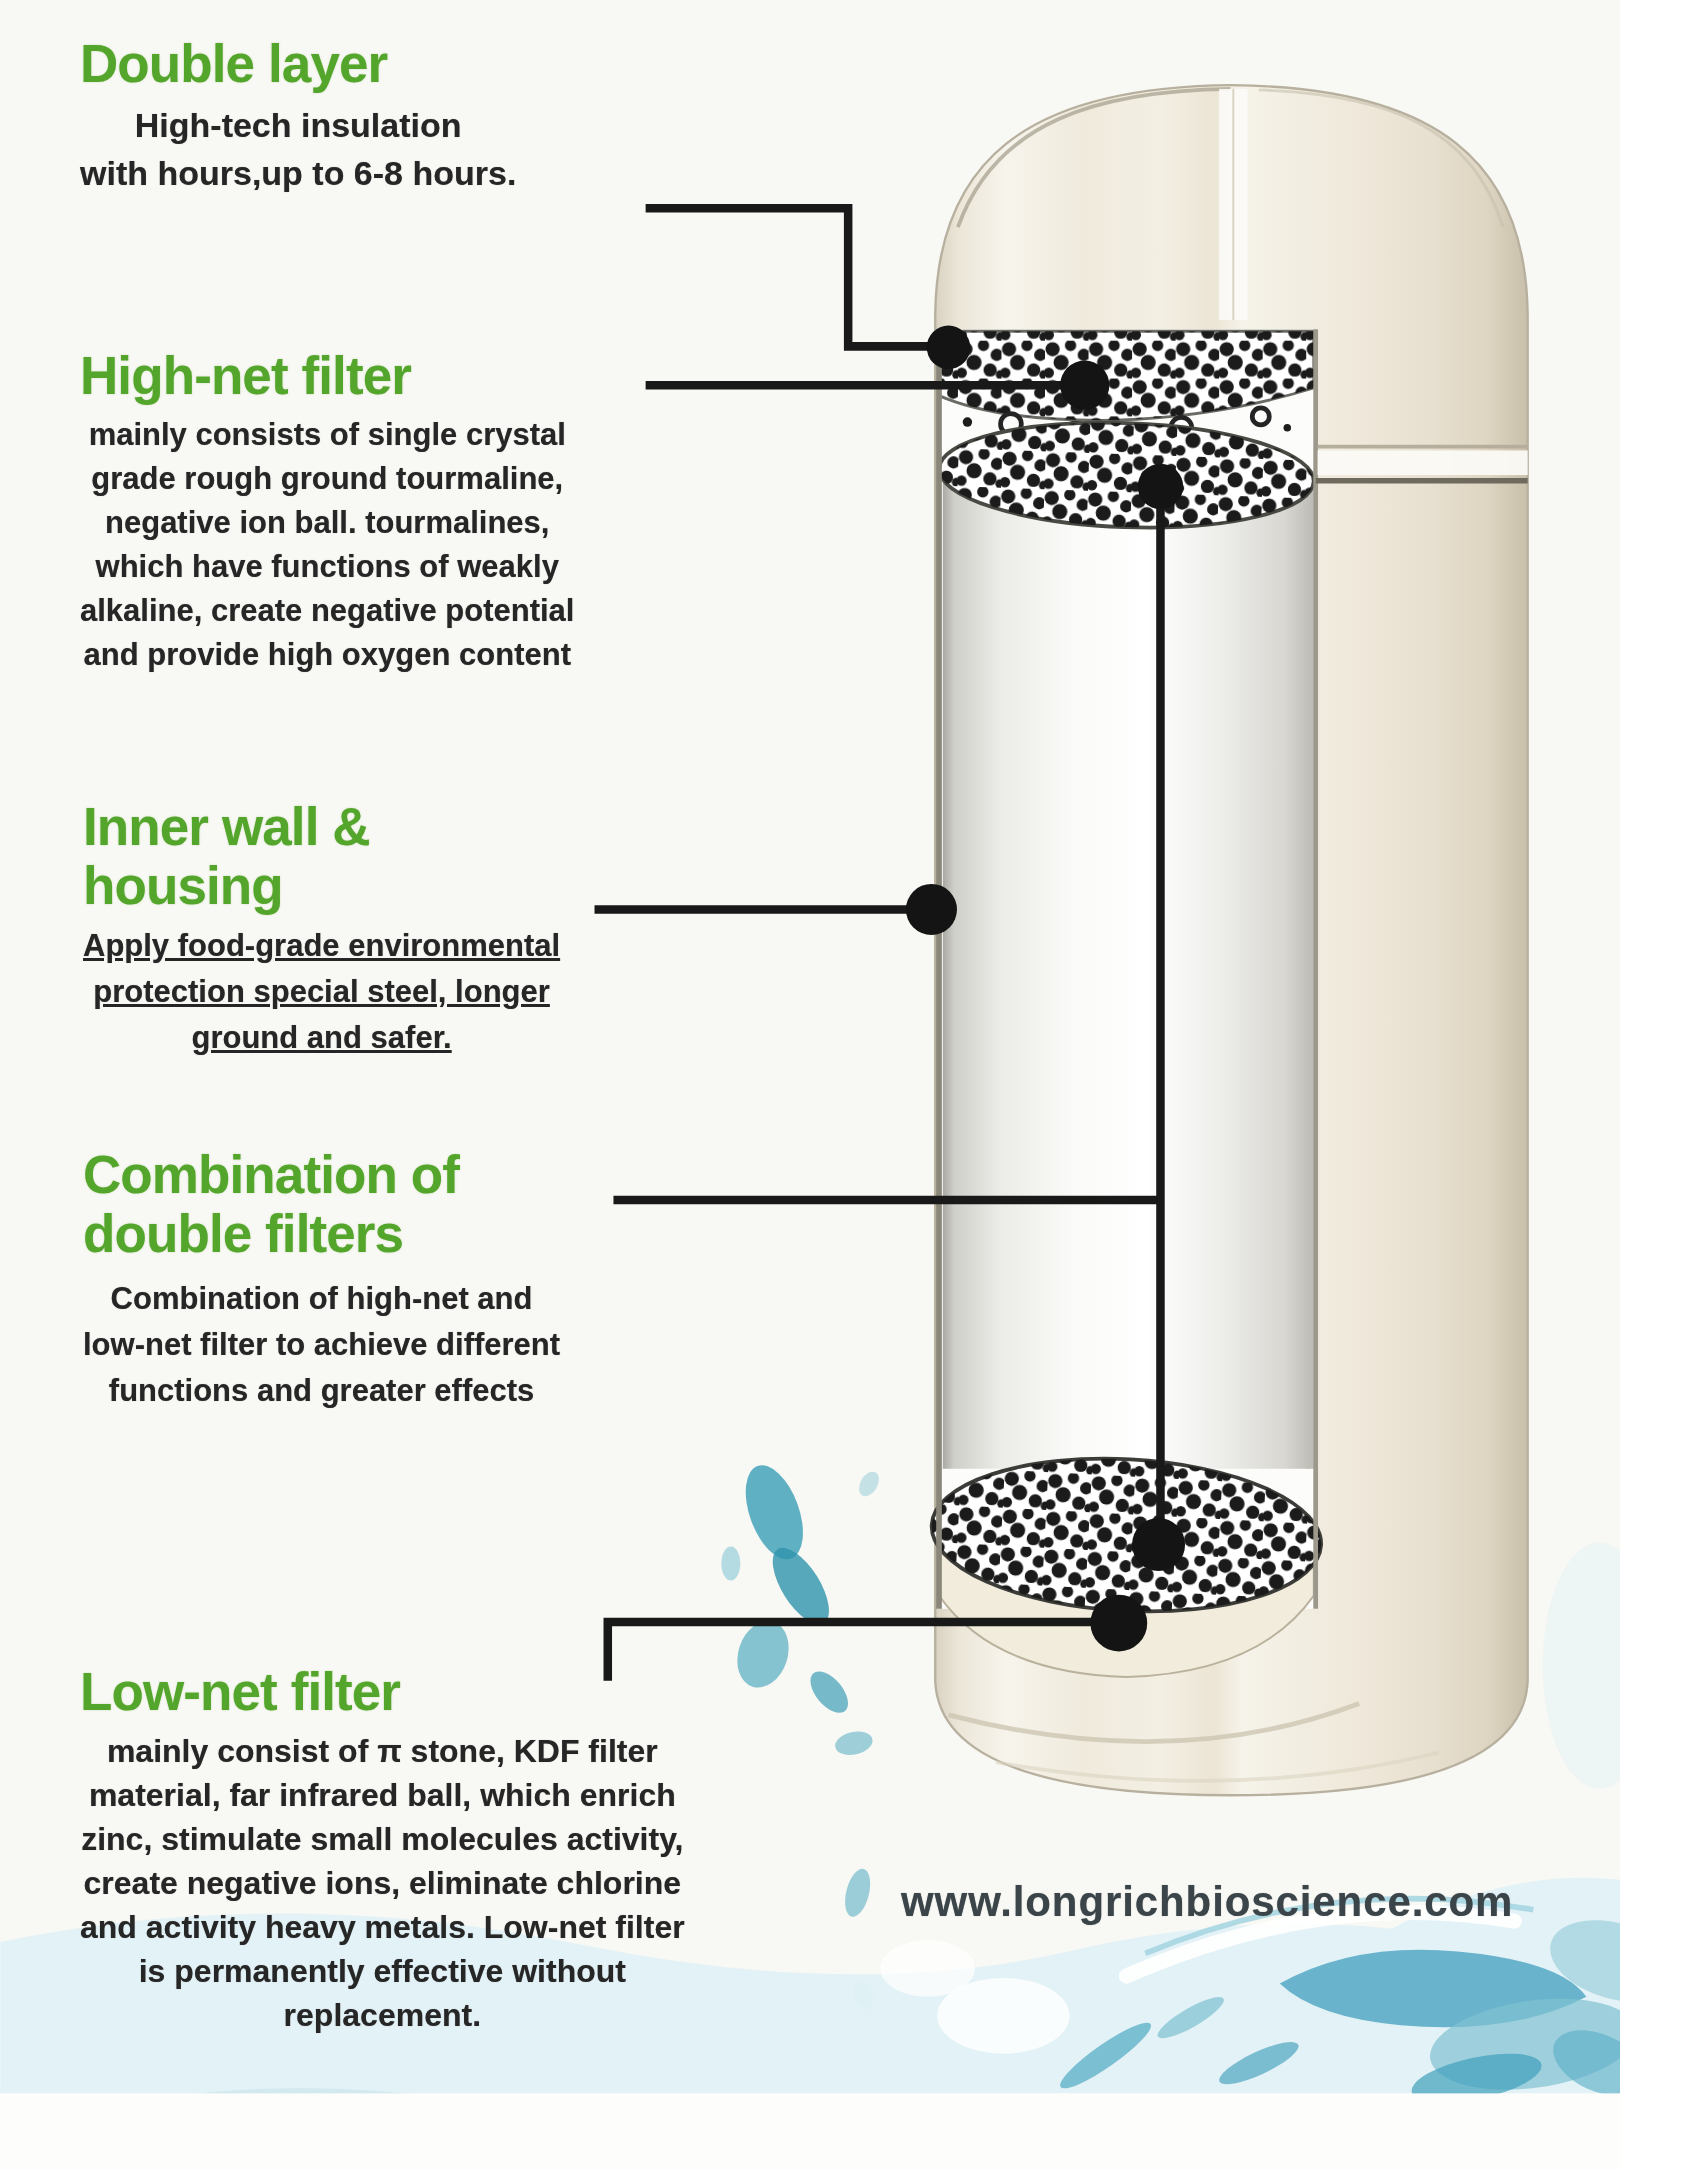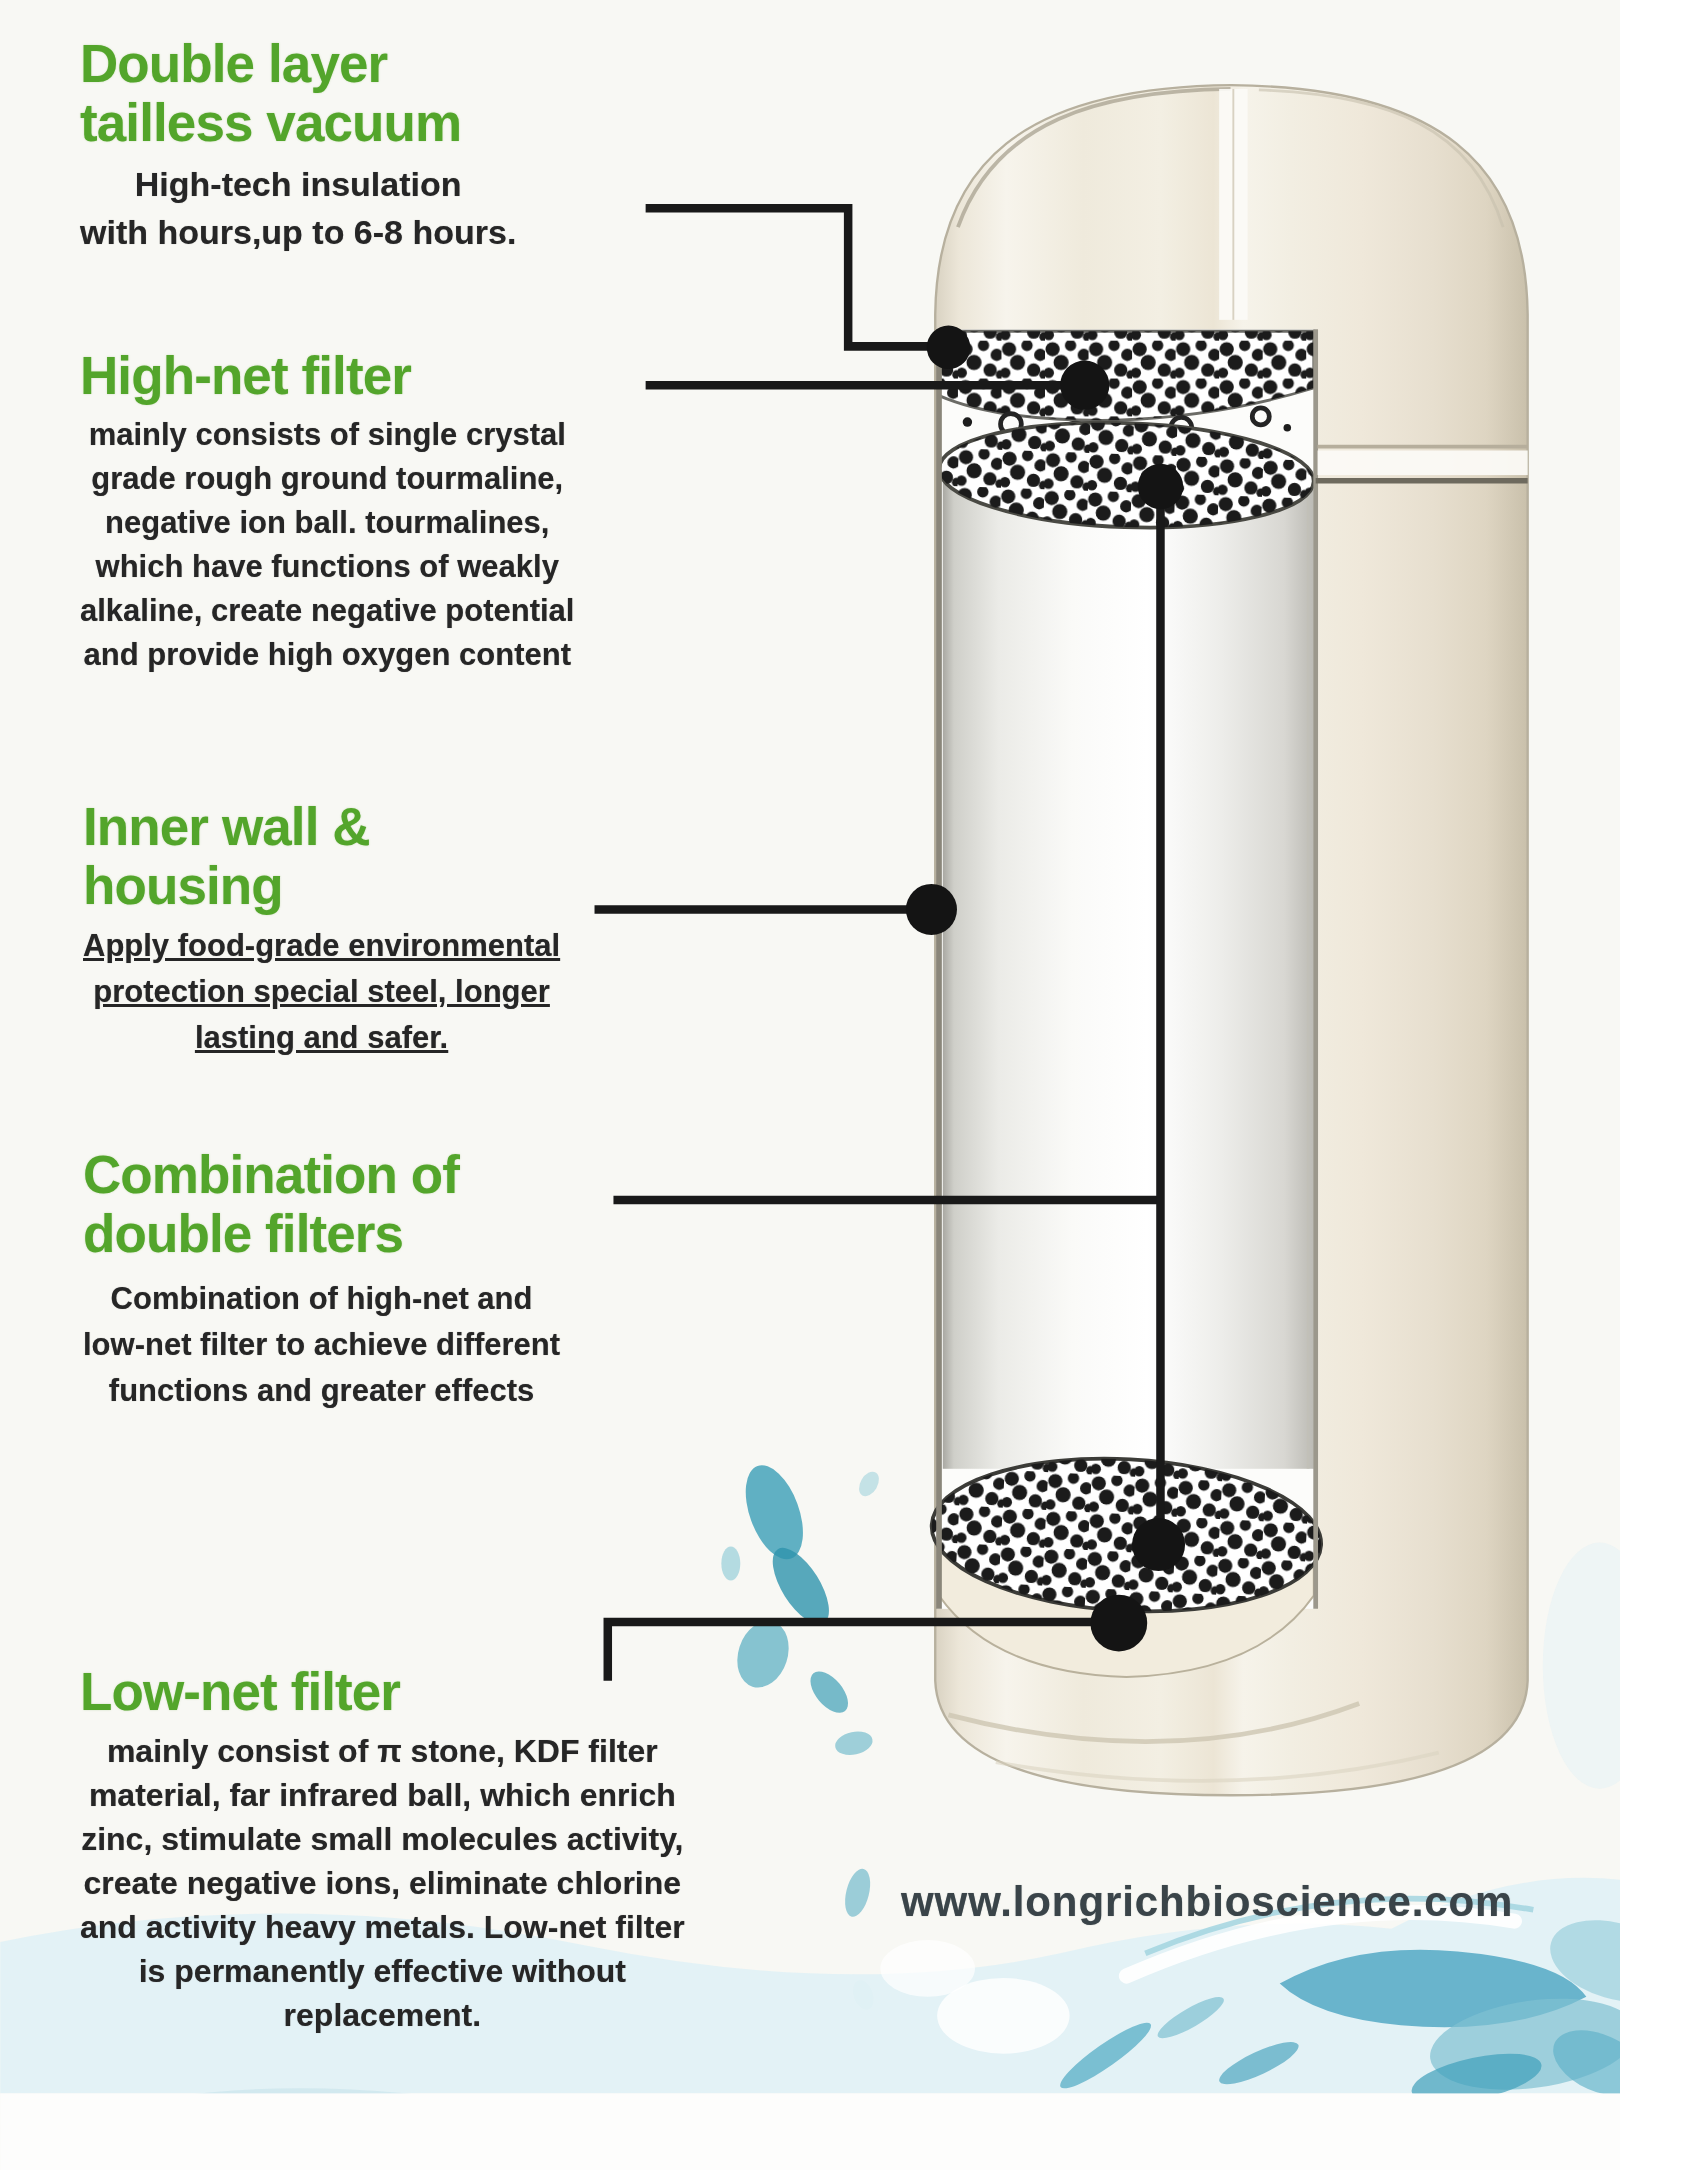--- a/index.html
+++ b/index.html
@@ -207,7 +207,6 @@
   <div class="callout c0">
     <div class="heading">
       <div class="h-line">Double layer</div>
-      <div class="h-line">tailless vacuum</div>
     </div>
     <div class="body">
       <div class="b-line">High-tech insulation</div>

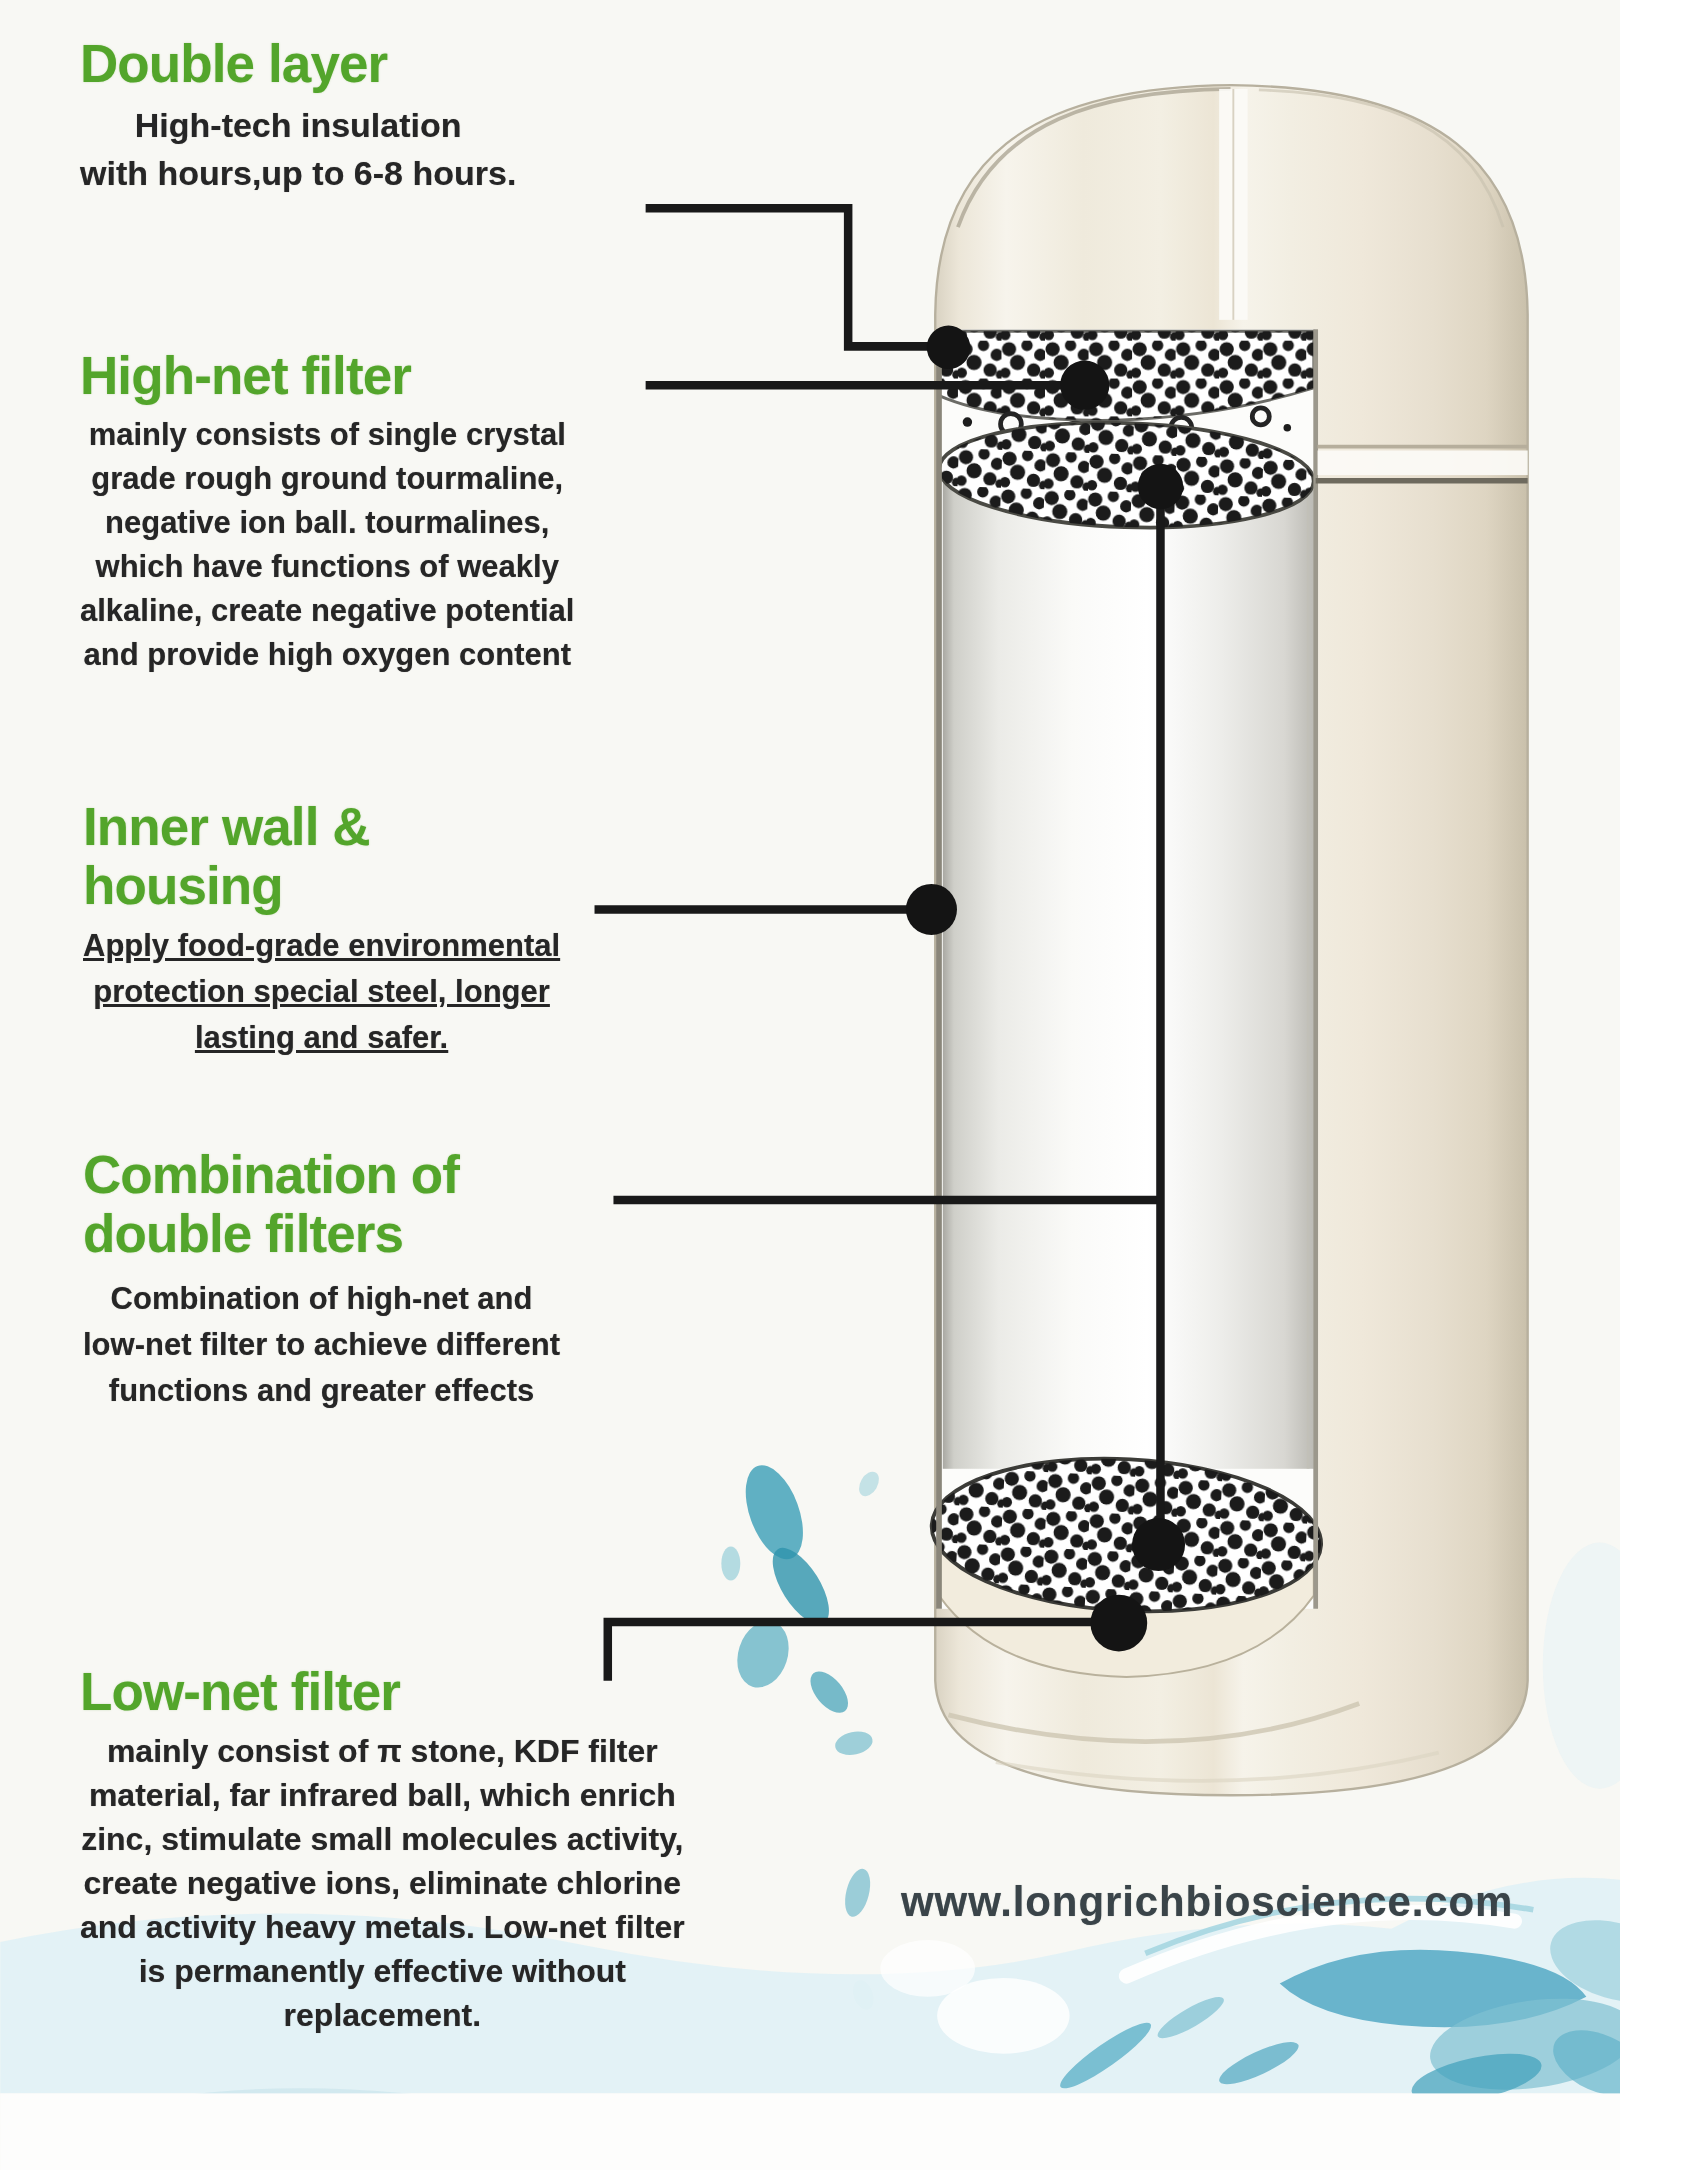--- a/index.html
+++ b/index.html
@@ -236,7 +236,7 @@
     <div class="body">
       <div class="b-line">Apply food-grade environmental</div>
       <div class="b-line">protection special steel, longer</div>
-      <div class="b-line">lasting and safer.</div>
+      <div class="b-line">ground and safer.</div>
     </div>
   </div>
 

